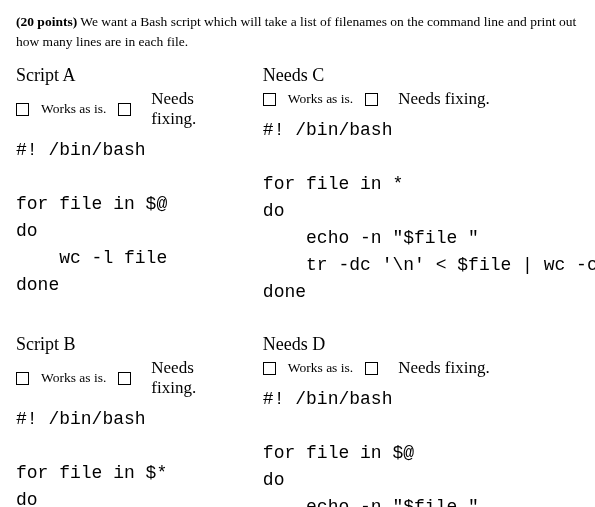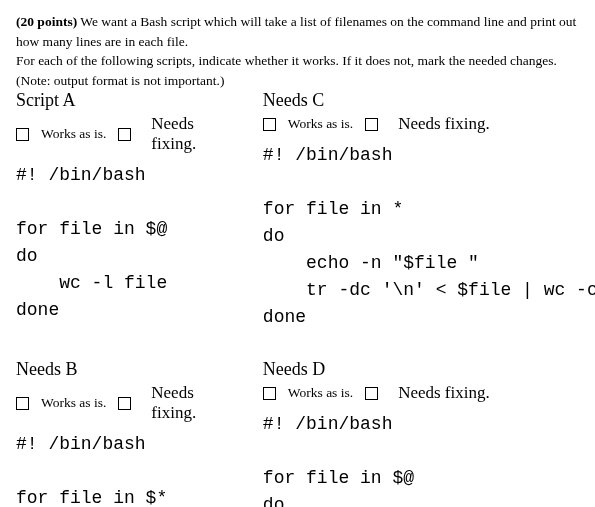--- a/index.html
+++ b/index.html
@@ -21,6 +21,7 @@
     .instructions {
       font-size: 13.5px;
       line-height: 1.45;
+      margin-bottom: 14px;
     }
 
     .scripts-container {

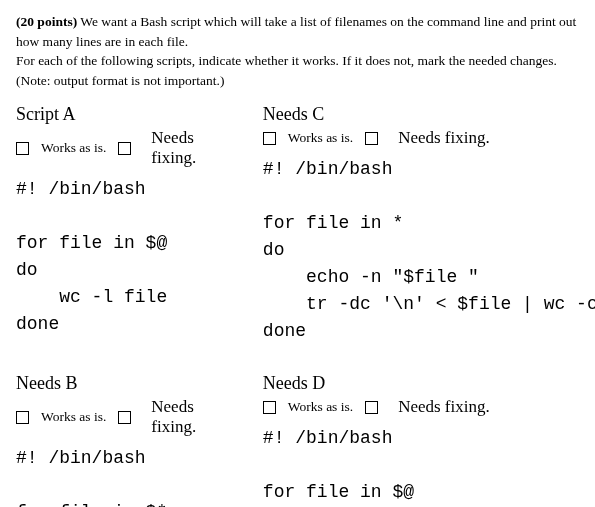--- a/index.html
+++ b/index.html
@@ -82,7 +82,6 @@
 <div>
   <p class="instructions">
     <strong>(20 points)</strong><span> We want a Bash script which will take a list of filenames on the command line and print out how many lines are in each file.</span><br>
-    <span>For each of the following scripts, indicate whether it works.  If it does not, mark the needed changes. (Note: output format is not important.)</span>
   </p>
 </div>
 

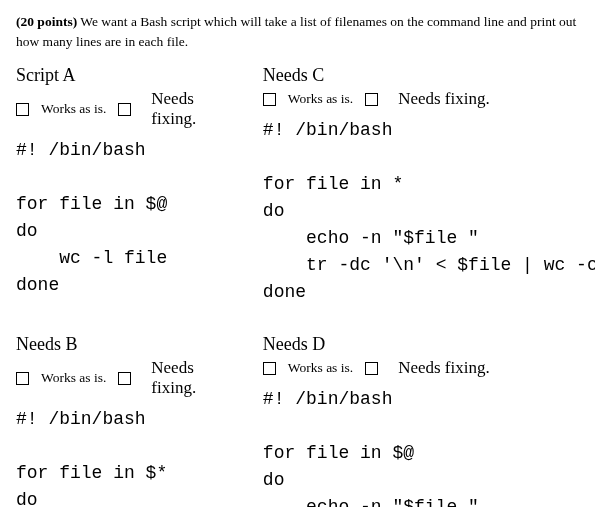--- a/index.html
+++ b/index.html
@@ -121,7 +121,7 @@
   </div>
 
   <div class="script-block separator">
-    <div class="script-title">Needs B</div>
+    <div class="script-title">Script B</div>
     <div class="works-row">
       <span class="checkbox"></span>
       <span class="works-label">Works as is.</span>

